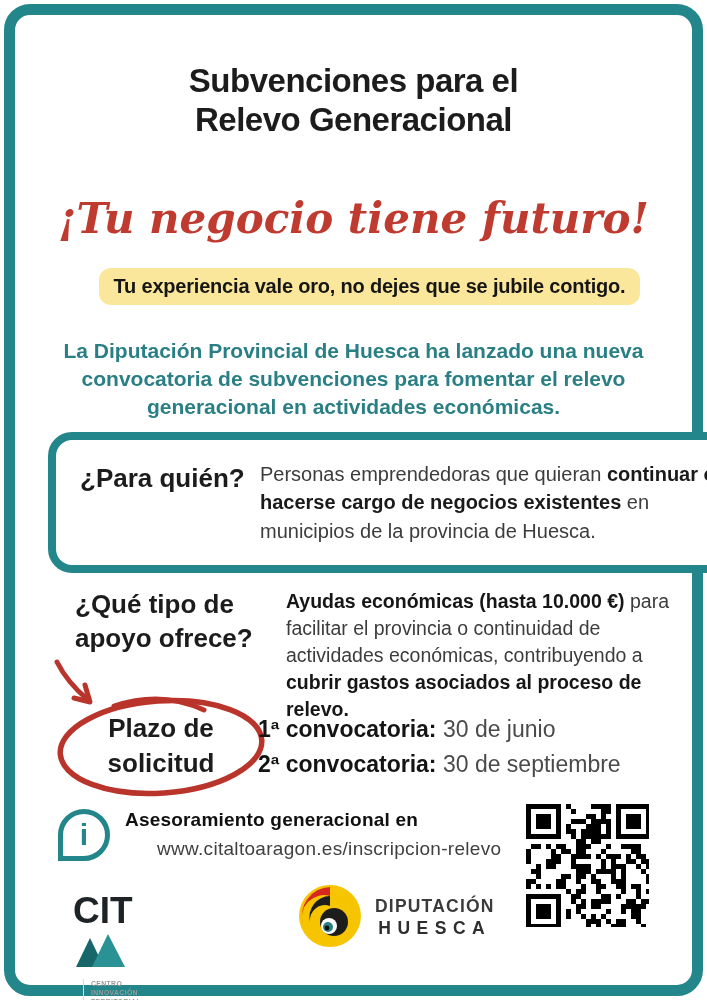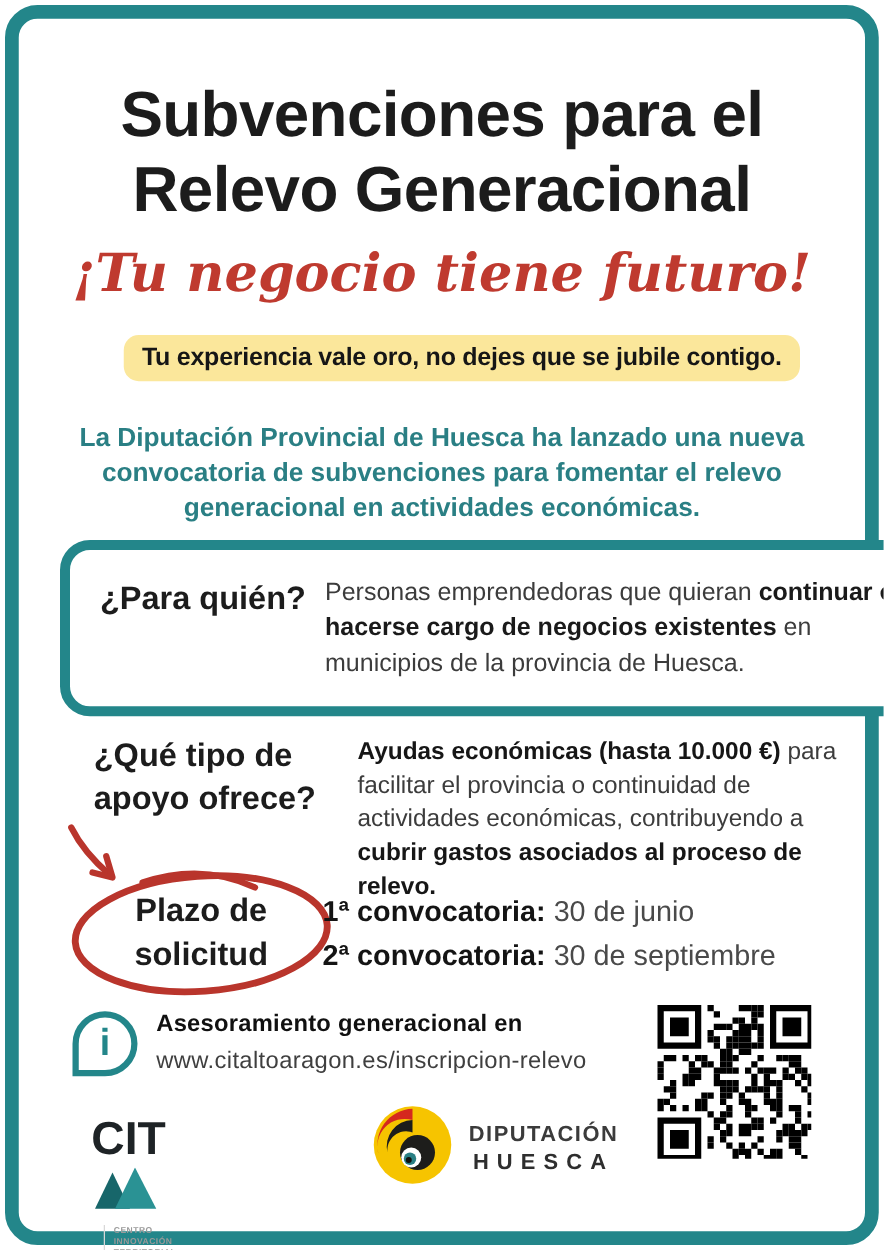--- a/index.html
+++ b/index.html
@@ -19,7 +19,7 @@
   .frame{position:absolute;inset:4px;border:11px solid var(--teal);border-radius:26px;pointer-events:none;}
 
   .title{position:absolute;top:62px;left:0;right:0;text-align:center;
-    font-size:51px;font-weight:800;line-height:1.18;color:var(--ink);letter-spacing:-0.5px;}
+    font-size:33px;font-weight:800;line-height:1.18;color:var(--ink);letter-spacing:-0.5px;}
 
   .tagline{position:absolute;top:194px;left:0;right:0;text-align:center;
     font-family:"DejaVu Serif",serif;font-style:italic;font-weight:bold;

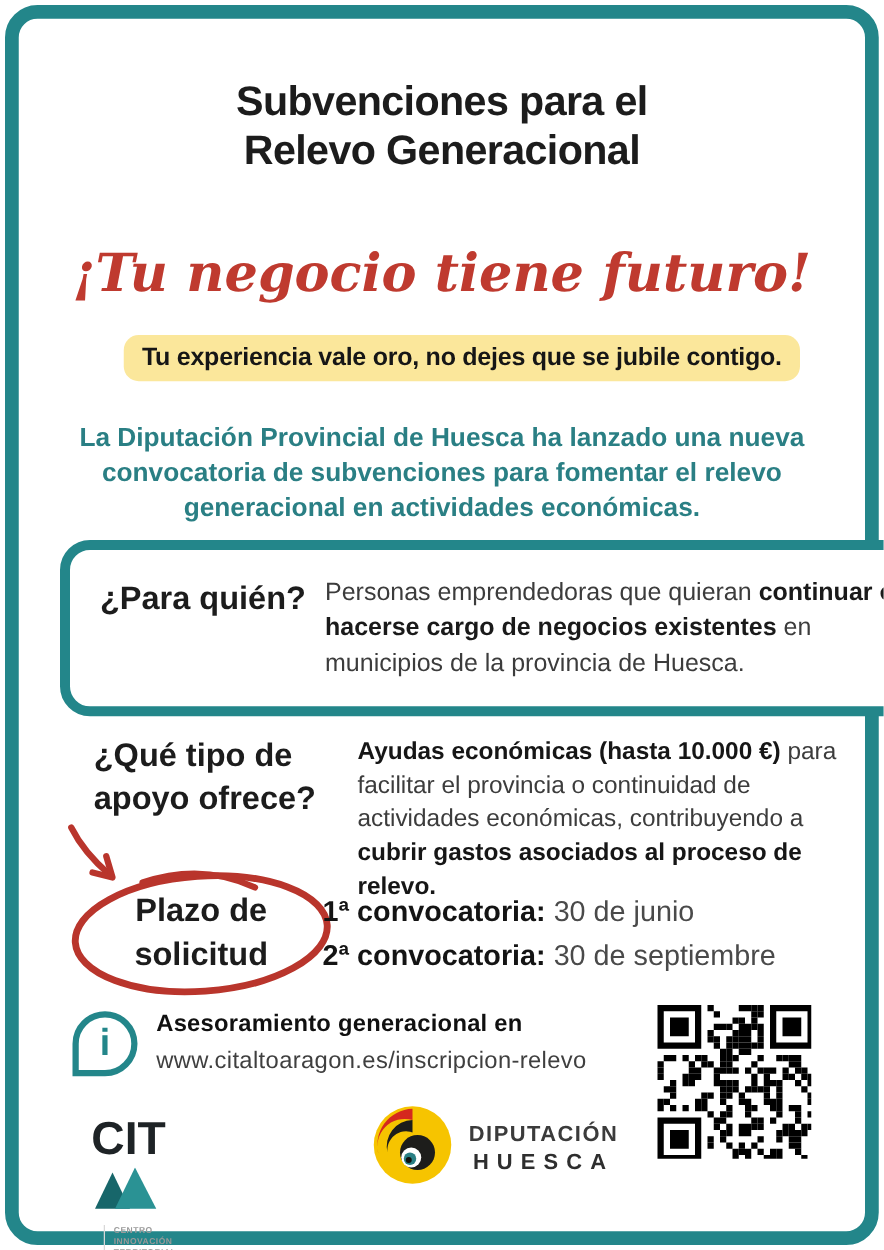--- a/index.html
+++ b/index.html
@@ -59,7 +59,7 @@
     color:var(--teal);font-size:30px;font-weight:800;margin-top:3px;}
   .contact-text{margin-left:15px;}
   .contact-line1{font-size:19px;font-weight:800;color:#101010;line-height:1.5;letter-spacing:0.2px;}
-  .contact-line2{font-size:19px;color:#3f3f3f;line-height:1.5;letter-spacing:0.3px;}
+  .contact-line2{font-size:19px;color:#3f3f3f;line-height:1.5;letter-spacing:0.3px;margin-left:32px;}
 
   .qr{position:absolute;left:521px;top:799px;width:128px;height:128px;background:#fff;}
 

